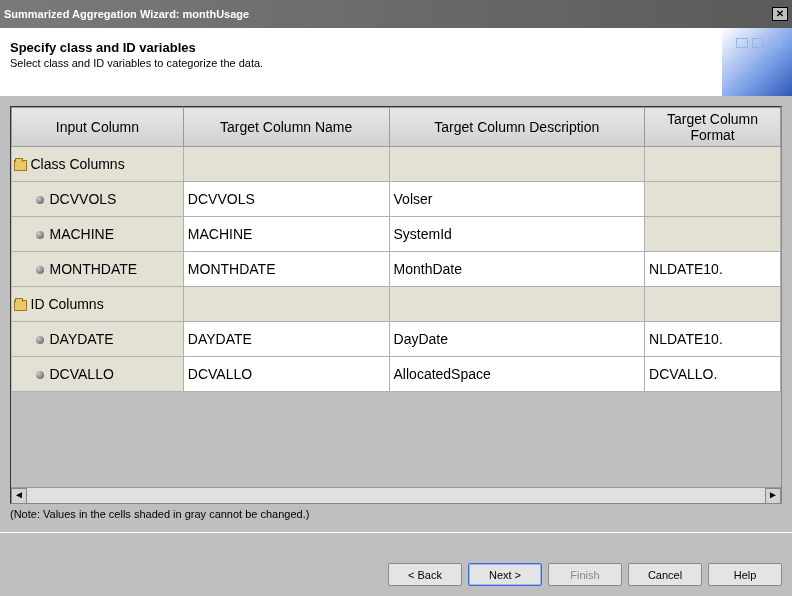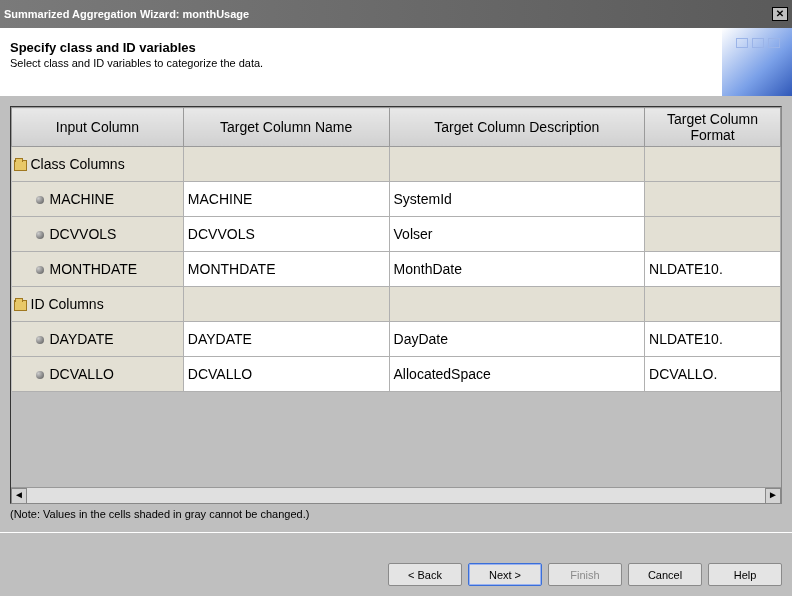--- a/index.html
+++ b/index.html
@@ -229,15 +229,15 @@
               <td></td>
         </tr>
         <tr class="readonly-fmt">
+          <td class="col-input indent1"><span class="bullet-icon"></span><span>DCVVOLS</span></td>
+          <td>DCVVOLS</td>
+          <td>Volser</td>
+          <td class="col-fmt"></td>
+        </tr>
+        <tr class="readonly-fmt">
           <td class="col-input indent1"><span class="bullet-icon"></span><span>MACHINE</span></td>
           <td>MACHINE</td>
           <td>SystemId</td>
-          <td class="col-fmt"></td>
-        </tr>
-        <tr class="readonly-fmt">
-          <td class="col-input indent1"><span class="bullet-icon"></span><span>DCVVOLS</span></td>
-          <td>DCVVOLS</td>
-          <td>Volser</td>
           <td class="col-fmt"></td>
         </tr>
         <tr>

